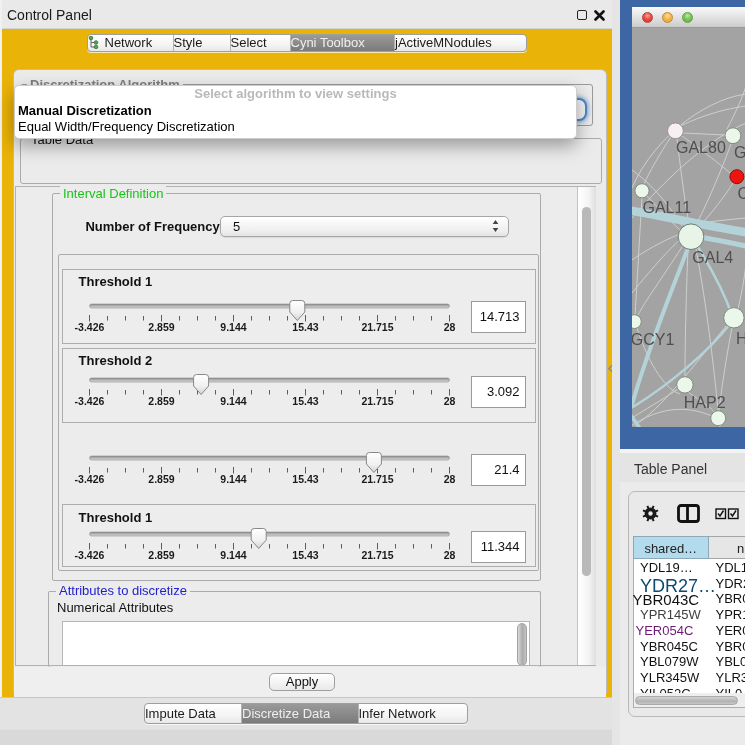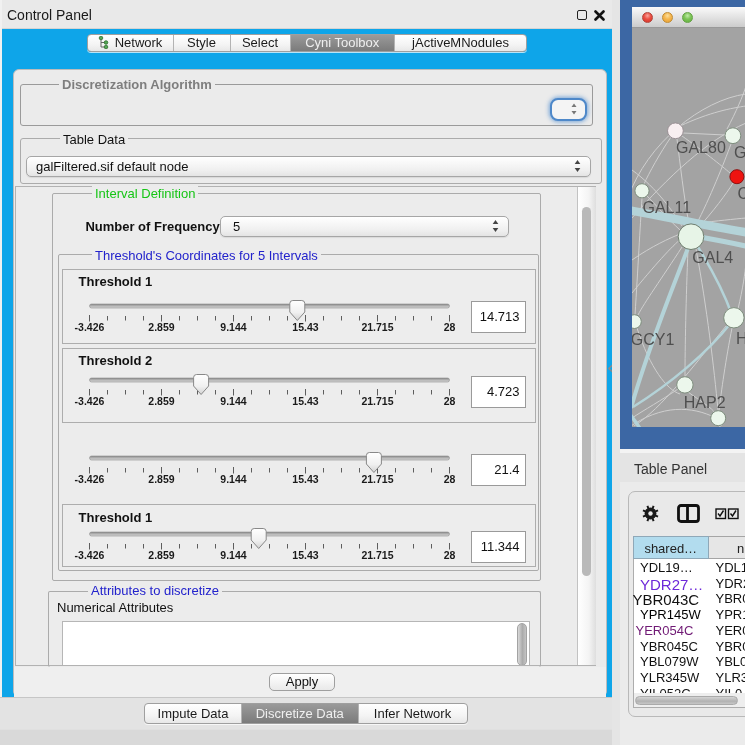--- a/index.html
+++ b/index.html
@@ -15,7 +15,7 @@
 </style></head><body>
 <div id="stage">
 
- <div style="position:absolute;left:0;top:0;width:720px;height:729px;background:#0ea5e9;border-right:1px solid #aaa;border-bottom:2px solid #404040">
+ <div style="position:absolute;left:0;top:0;width:720px;height:729px;background:#eab308;border-right:1px solid #aaa;border-bottom:2px solid #404040">
   <div style="position:absolute;left:0;top:0;width:100%;height:29px;background:#e9e9e9;border-bottom:1px solid #d4d4d4"></div>
   <div style="position:absolute;left:0;top:0;width:2px;height:729px;background:#f1f1f1"></div>
   <div style="position:absolute;left:7px;top:7px;font-size:14px;color:#1a1a1a">Control Panel</div>

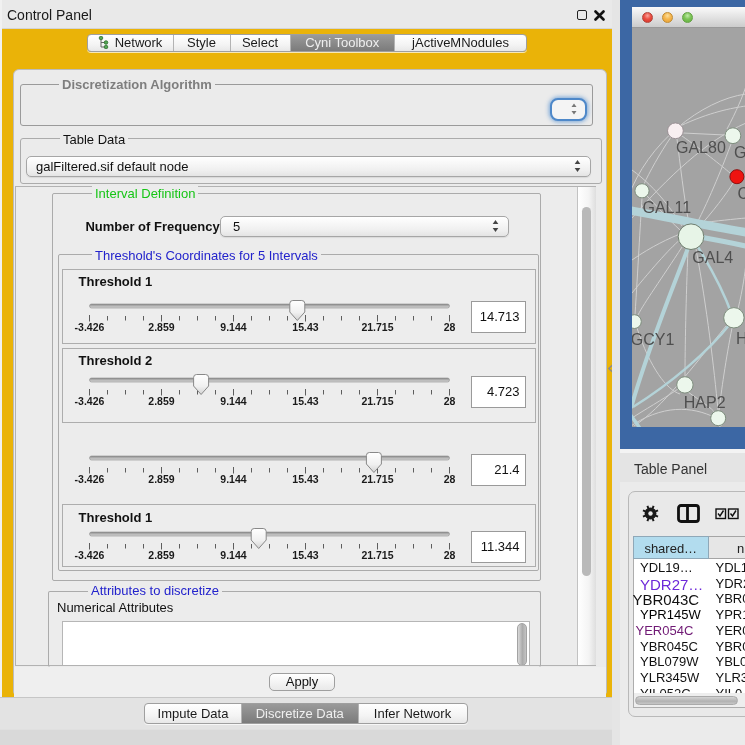--- a/index.html
+++ b/index.html
@@ -4,7 +4,7 @@
 body { font-family:"Liberation Sans", sans-serif; }
 #stage { position:relative; width:745px; height:745px; background:#e0e0e0; overflow:hidden; }
 .seg { position:absolute; display:flex; border:1px solid #9f9f9f; border-radius:4px; background:linear-gradient(#ffffff,#f4f4f4 60%,#e8e8e8); overflow:hidden; box-shadow:0 1px 0 rgba(255,255,255,0.7); }
-.seg > div { font-size:13px; color:#1a1a1a; display:flex; align-items:center; justify-content:center; border-right:1px solid #b3b3b3; }
+.seg > div { font-size:13px; color:#1a1a1a; display:flex; align-items:center; justify-content:flex-start; border-right:1px solid #b3b3b3; }
 .seg > div:last-child { border-right:none; }
 .seg > div.on { background:linear-gradient(#9a9a9a,#7b7b7b); color:#efefef; }
 .group { position:absolute; border:1px solid #ababab; border-radius:3px; }

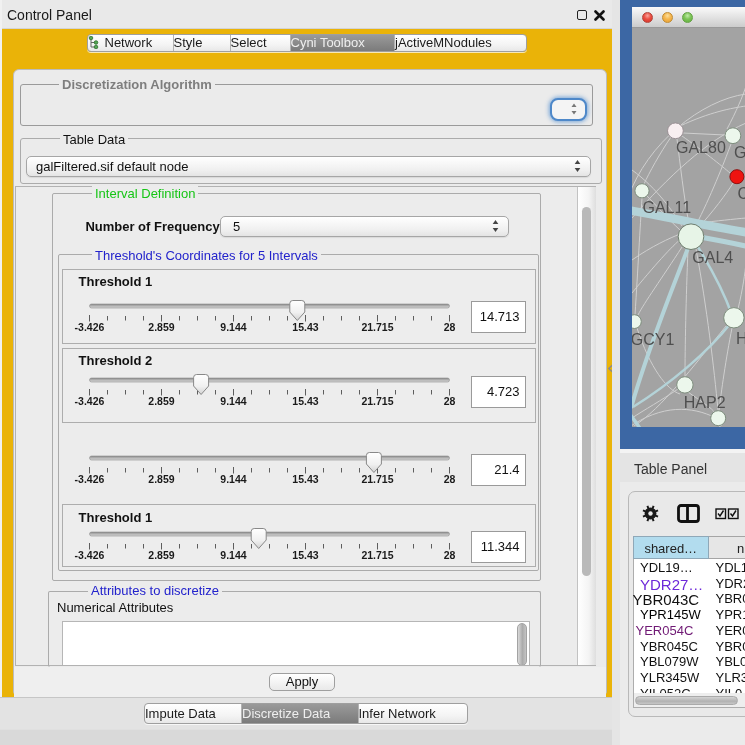--- a/index.html
+++ b/index.html
@@ -206,6 +206,11 @@
       <path d="M5,0.5 L0.8,4.5 L5,8.5" fill="none" stroke="#8a8a8a" stroke-width="1.3"></path>
     </svg>
 
+ <div style="position:absolute;left:14px;top:85px;width:563px;height:54px;background:#ffffff;border:1px solid #cccccc;border-radius:5px;box-shadow:0 7px 18px rgba(0,0,0,0.35);z-index:50">
+   <div style="position:absolute;left:0;top:-0.5px;width:100%;text-align:center;font-size:13px;font-weight:bold;color:#b9b9b9">Select algorithm to view settings</div>
+   <div style="position:absolute;left:3px;top:16.5px;font-size:13px;font-weight:bold;color:#000">Manual Discretization</div>
+   <div style="position:absolute;left:3px;top:32.5px;font-size:13px;color:#000">Equal Width/Frequency Discretization</div>
+ </div>
 
  <div style="position:absolute;left:620px;top:0;width:125px;height:449px;background:#3c67a4"></div>
  <div style="position:absolute;left:631.7px;top:7px;width:113.3px;height:21px;background:linear-gradient(#fafafa,#cccccc);border-bottom:1px solid #999"></div>

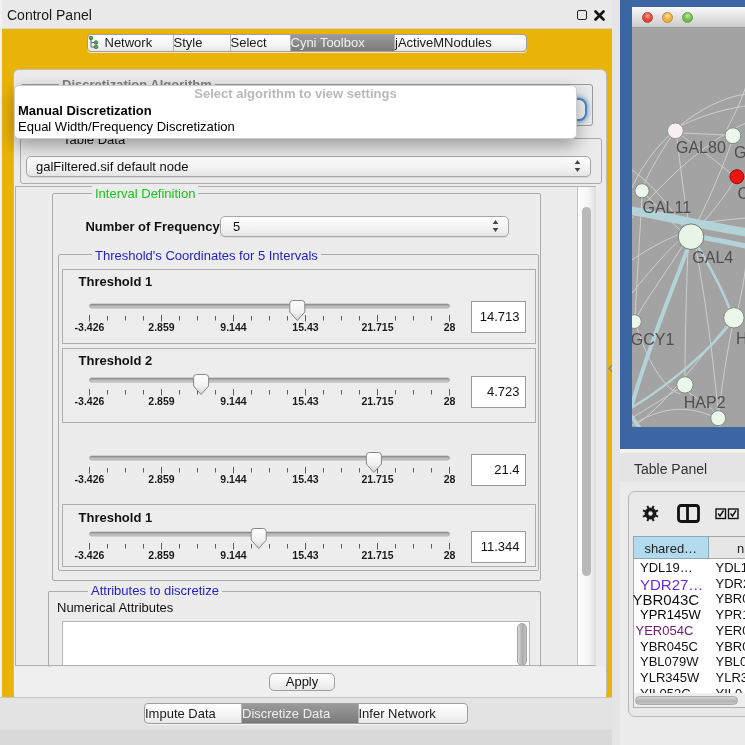--- a/index.html
+++ b/index.html
@@ -8,7 +8,7 @@
 .seg > div:last-child { border-right:none; }
 .seg > div.on { background:linear-gradient(#9a9a9a,#7b7b7b); color:#efefef; }
 .group { position:absolute; border:1px solid #ababab; border-radius:3px; }
-.gtitle { position:absolute; font-size:13px; background:#ebebeb; padding:0 3px; white-space:nowrap;margin-left:32px; }
+.gtitle { position:absolute; font-size:13px; background:#ebebeb; padding:0 3px; white-space:nowrap; }
 .thbox { position:absolute; left:62px; width:473.5px; border:1px solid #adadad; background:#ededed; }
 .thlab { position:absolute; left:15.5px; top:4.5px; font-size:13px; font-weight:bold; color:#111; }
 .valbox { position:absolute; left:471px; width:54.5px; height:32px; background:#ffffff; border:1px solid #9a9a9a; font-size:13px; color:#111; text-align:right; line-height:30px; padding-right:5px; }

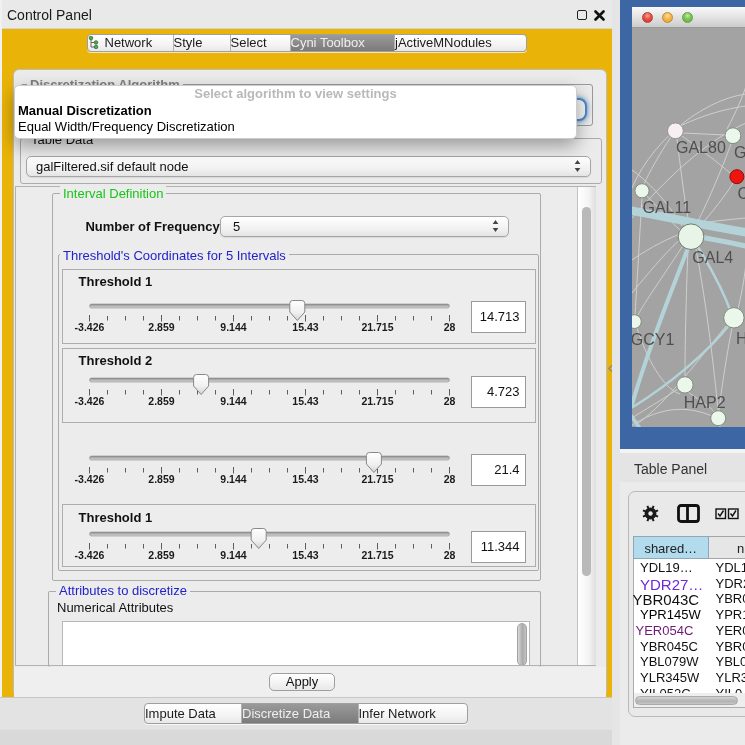--- a/index.html
+++ b/index.html
@@ -50,13 +50,6 @@
 
   <div class="group" style="left:20px;top:138px;width:582px;height:46px"></div>
   <div class="gtitle" style="left:28px;top:131.5px;color:#111">Table Data</div>
-  <div style="position:absolute;left:26px;top:155.5px;width:565px;height:21.5px;border:1px solid #a6a6a6;border-radius:5px;background:linear-gradient(#ffffff,#efefef 70%,#e4e4e4);box-shadow:0 1px 1px rgba(0,0,0,0.08)">
-  <div style="position:absolute;left:9px;top:50%;transform:translateY(-50%);font-size:13px;color:#111;white-space:nowrap">galFiltered.sif default node</div>
-  <svg style="position:absolute;right:9px;top:50%;transform:translateY(-50%)" width="7" height="14" viewBox="0 0 7 14">
-          <path d="M3.5,1 L6.3,5 L0.7,5 Z" fill="#444"></path>
-          <path d="M3.5,13 L6.3,9 L0.7,9 Z" fill="#444"></path>
-        </svg>
-</div>
 
   <div style="position:absolute;left:15px;top:185.5px;width:581px;height:480.5px;background:#ececec;border:1px solid #b2b2b2"></div>
 

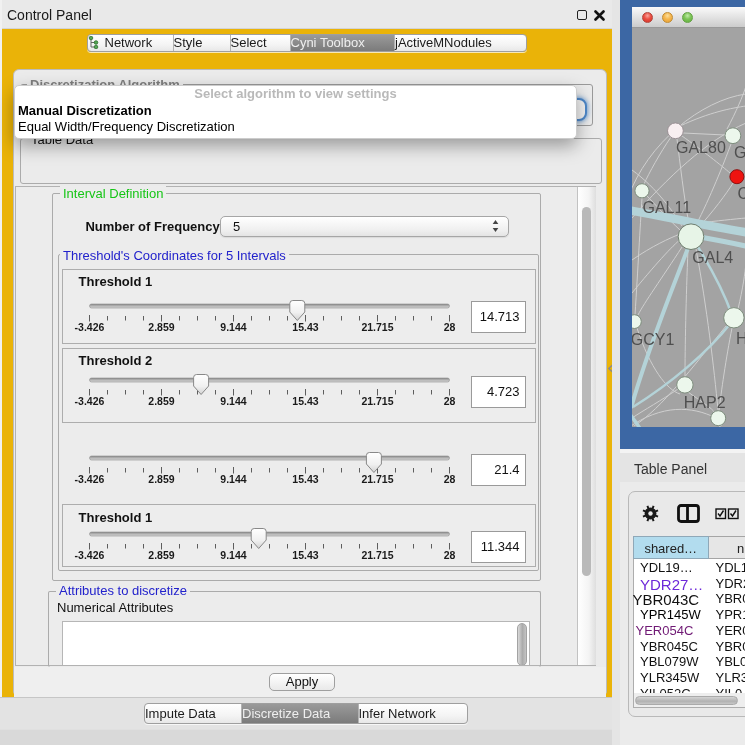--- a/index.html
+++ b/index.html
@@ -69,7 +69,6 @@
 </div>
 
   <div class="group" style="left:58px;top:254px;width:480.5px;height:317px;border-radius:2px"></div>
-  <div class="gtitle" style="left:60px;top:247.5px;color:#2222cc;background:#ececec">Threshold's Coordinates for 5 Intervals</div>
 
   <div class="thbox" style="top:268.5px;height:75.5px">
     <div class="thlab">Threshold 1</div>

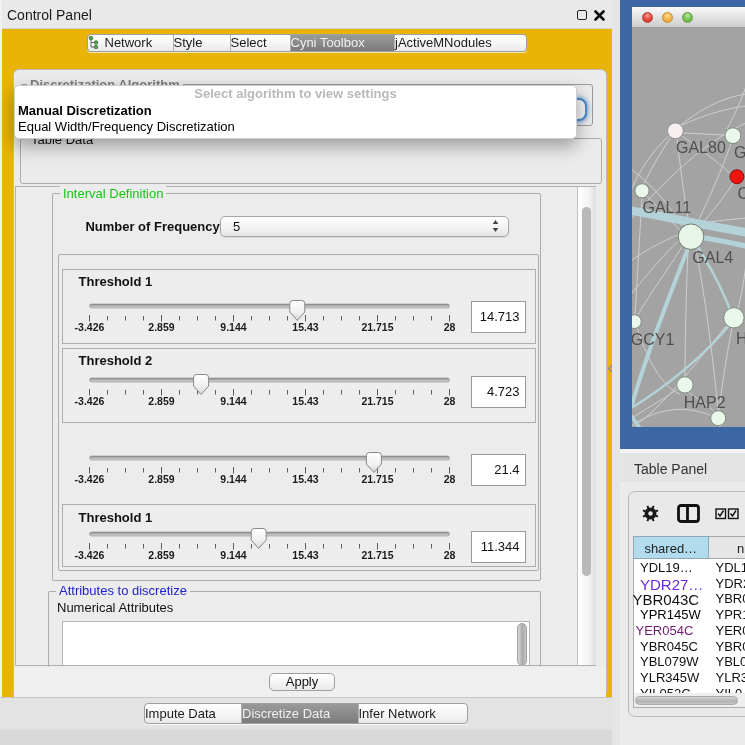--- a/index.html
+++ b/index.html
@@ -123,7 +123,7 @@
           <text x="387.5" y="38" font-size="10.5" font-weight="bold" fill="#1a1a1a" text-anchor="middle">28</text>
           <path d="M131.59931267103673,10.5 Q131.59931267103673,7.5 134.59931267103673,7.5 L143.59931267103673,7.5 Q146.59931267103673,7.5 146.59931267103673,10.5 L146.59931267103673,19 L139.09931267103673,27.5 L131.59931267103673,19 Z" fill="url(#thm)" stroke="#888" stroke-width="1"></path>
         </svg></div>
-  <div class="valbox" style="top:375.5px">4.723</div>
+  <div class="valbox" style="top:375.5px">3.092</div>
   <div style="position:absolute;left:62px;top:445.0px;width:478px;height:44px"><svg width="478" height="44" viewBox="0 0 478 44" font-family="Liberation Sans, sans-serif">
           <defs>
             <linearGradient id="trk" x1="0" y1="0" x2="0" y2="1">

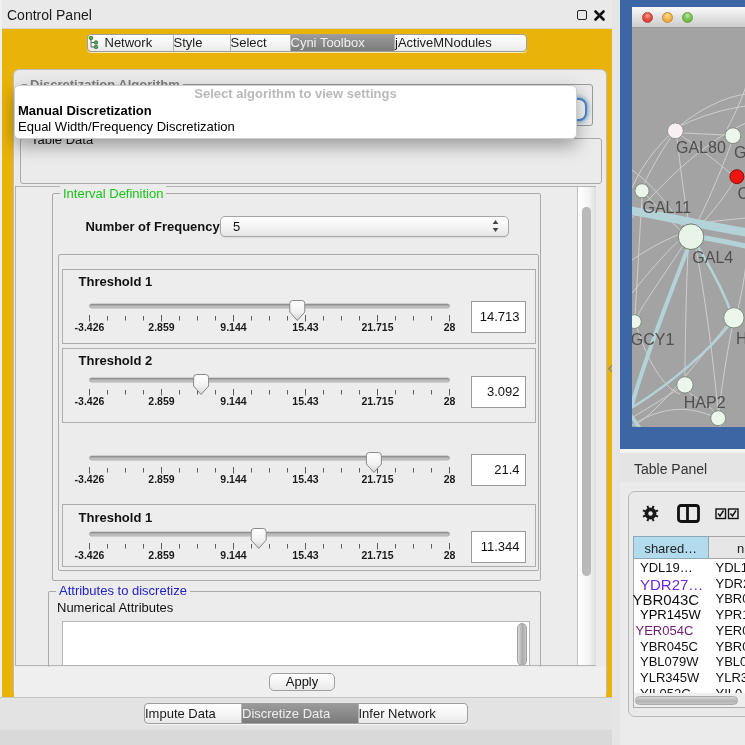--- a/index.html
+++ b/index.html
@@ -296,7 +296,7 @@
   <div style="position:absolute;left:632.5px;top:559px;width:112.5px;height:134.2px;overflow:hidden">
       <div style="position:absolute;left:7.5px;top:1.0px;font-size:13px;color:#111;white-space:nowrap">YDL19…</div>
       <div style="position:absolute;left:83px;top:1.0px;font-size:13px;color:#111;white-space:nowrap">YDL1</div>
-      <div style="position:absolute;left:7.5px;top:16.7px;font-size:15px;color:#6d28d9;white-space:nowrap">YDR27…</div>
+      <div style="position:absolute;left:7.5px;top:16.7px;font-size:18px;color:#0c4a6e;white-space:nowrap">YDR27…</div>
       <div style="position:absolute;left:83px;top:16.7px;font-size:13px;color:#111;white-space:nowrap">YDR2</div>
       <div style="position:absolute;left:0;top:32.4px;font-size:15px;color:#111;white-space:nowrap">YBR043C</div>
       <div style="position:absolute;left:83px;top:32.4px;font-size:13px;color:#111;white-space:nowrap">YBR0</div>

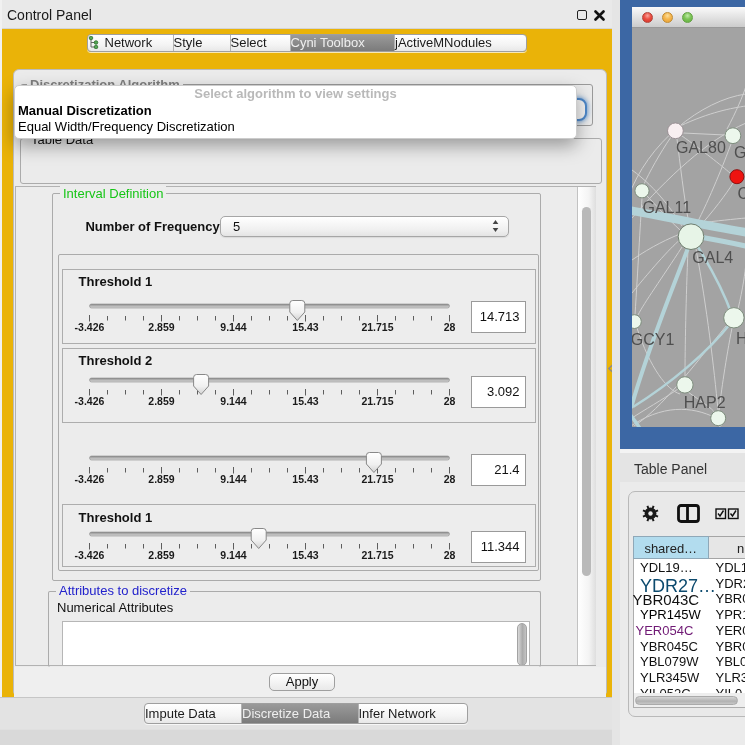--- a/index.html
+++ b/index.html
@@ -300,7 +300,7 @@
       <div style="position:absolute;left:83px;top:16.7px;font-size:13px;color:#111;white-space:nowrap">YDR2</div>
       <div style="position:absolute;left:0;top:32.4px;font-size:15px;color:#111;white-space:nowrap">YBR043C</div>
       <div style="position:absolute;left:83px;top:32.4px;font-size:13px;color:#111;white-space:nowrap">YBR0</div>
-      <div style="position:absolute;left:7.5px;top:48.1px;font-size:13px;color:#000000;white-space:nowrap">YPR145W</div>
+      <div style="position:absolute;left:7.5px;top:48.1px;font-size:13px;color:#404040;white-space:nowrap">YPR145W</div>
       <div style="position:absolute;left:83px;top:48.1px;font-size:13px;color:#111;white-space:nowrap">YPR1</div>
       <div style="position:absolute;left:3px;top:63.8px;font-size:13px;color:#701a75;white-space:nowrap">YER054C</div>
       <div style="position:absolute;left:83px;top:63.8px;font-size:13px;color:#111;white-space:nowrap">YER0</div>

